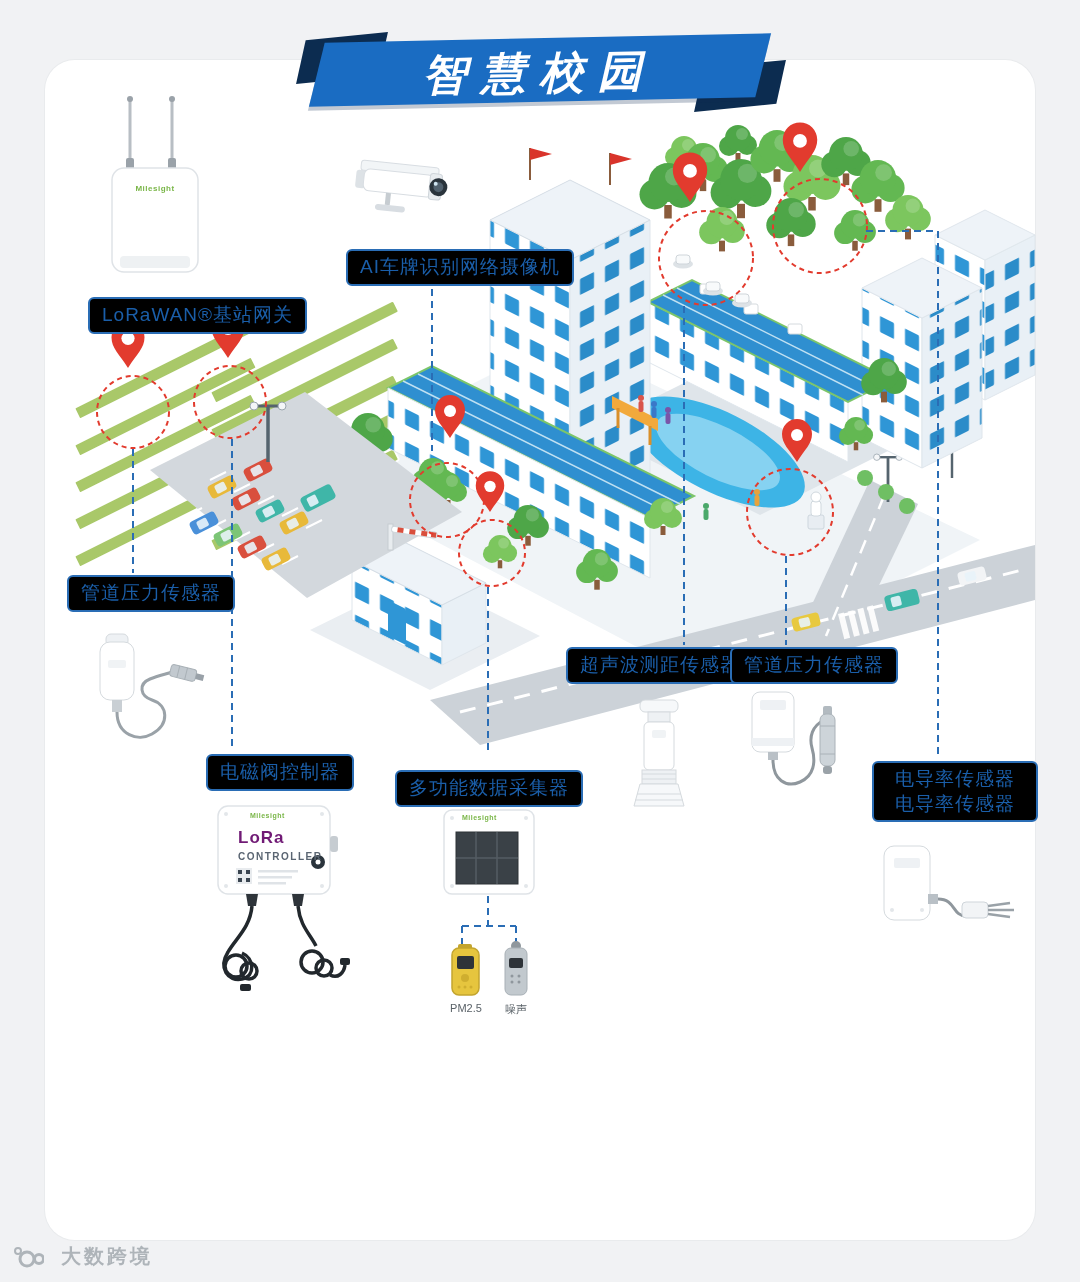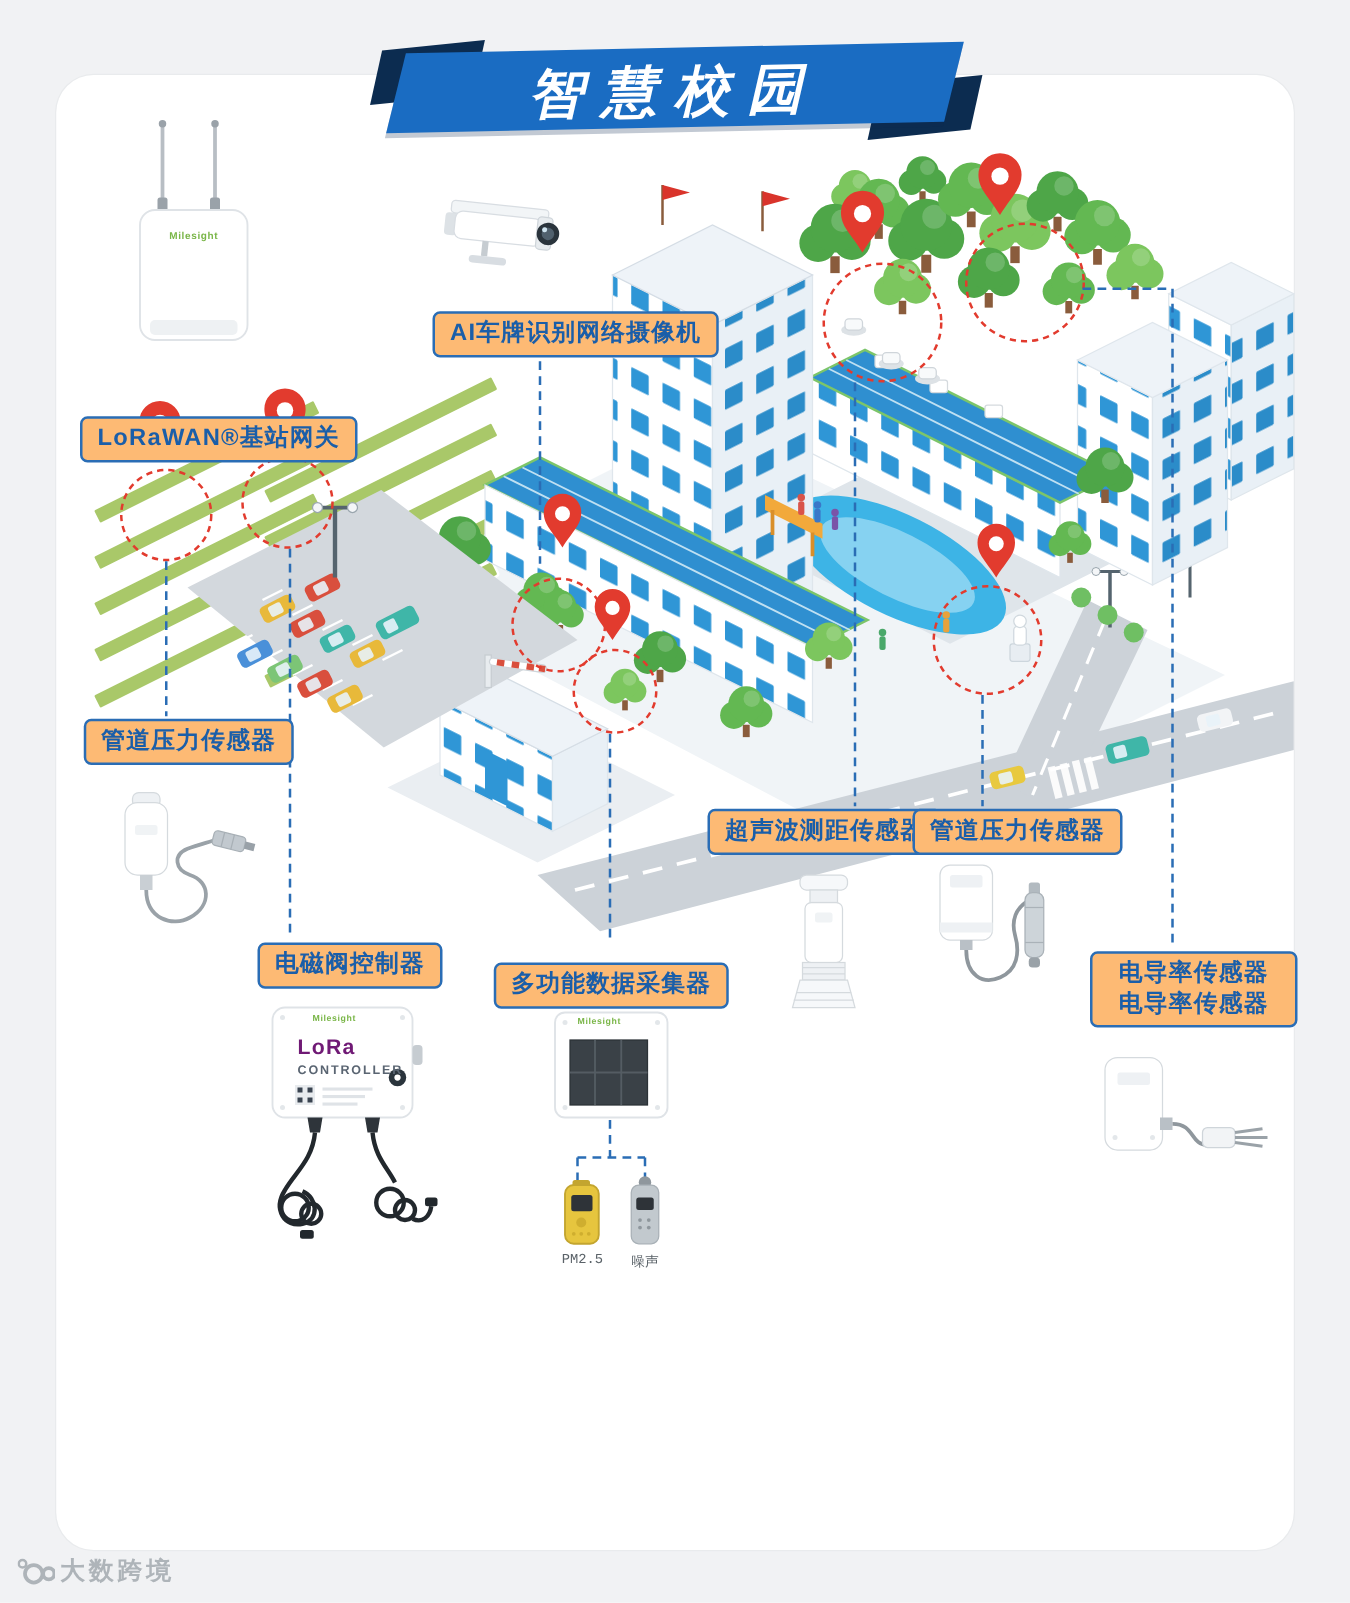--- a/index.html
+++ b/index.html
@@ -17,8 +17,8 @@
                font-weight:900;font-style:italic;color:#ffffff;letter-spacing:14px;
                transform:skewX(15deg);}
   
-  .callout{position:absolute;background:#fdba74;border:2px solid #2a6db5;color:#1a5ea9;
-           font-weight:700;font-size:19px;line-height:1.3;padding:4px 12px;border-radius:6px;
+  .callout{position:absolute;background:#000000;border:2px solid #2a6db5;color:#1a5ea9;
+           font-weight:400;font-size:19px;line-height:1.3;padding:4px 12px;border-radius:6px;
            white-space:nowrap;z-index:6;letter-spacing:1px;}
   .callout-2{text-align:center;white-space:normal;width:146px;padding:4px 8px;}
   

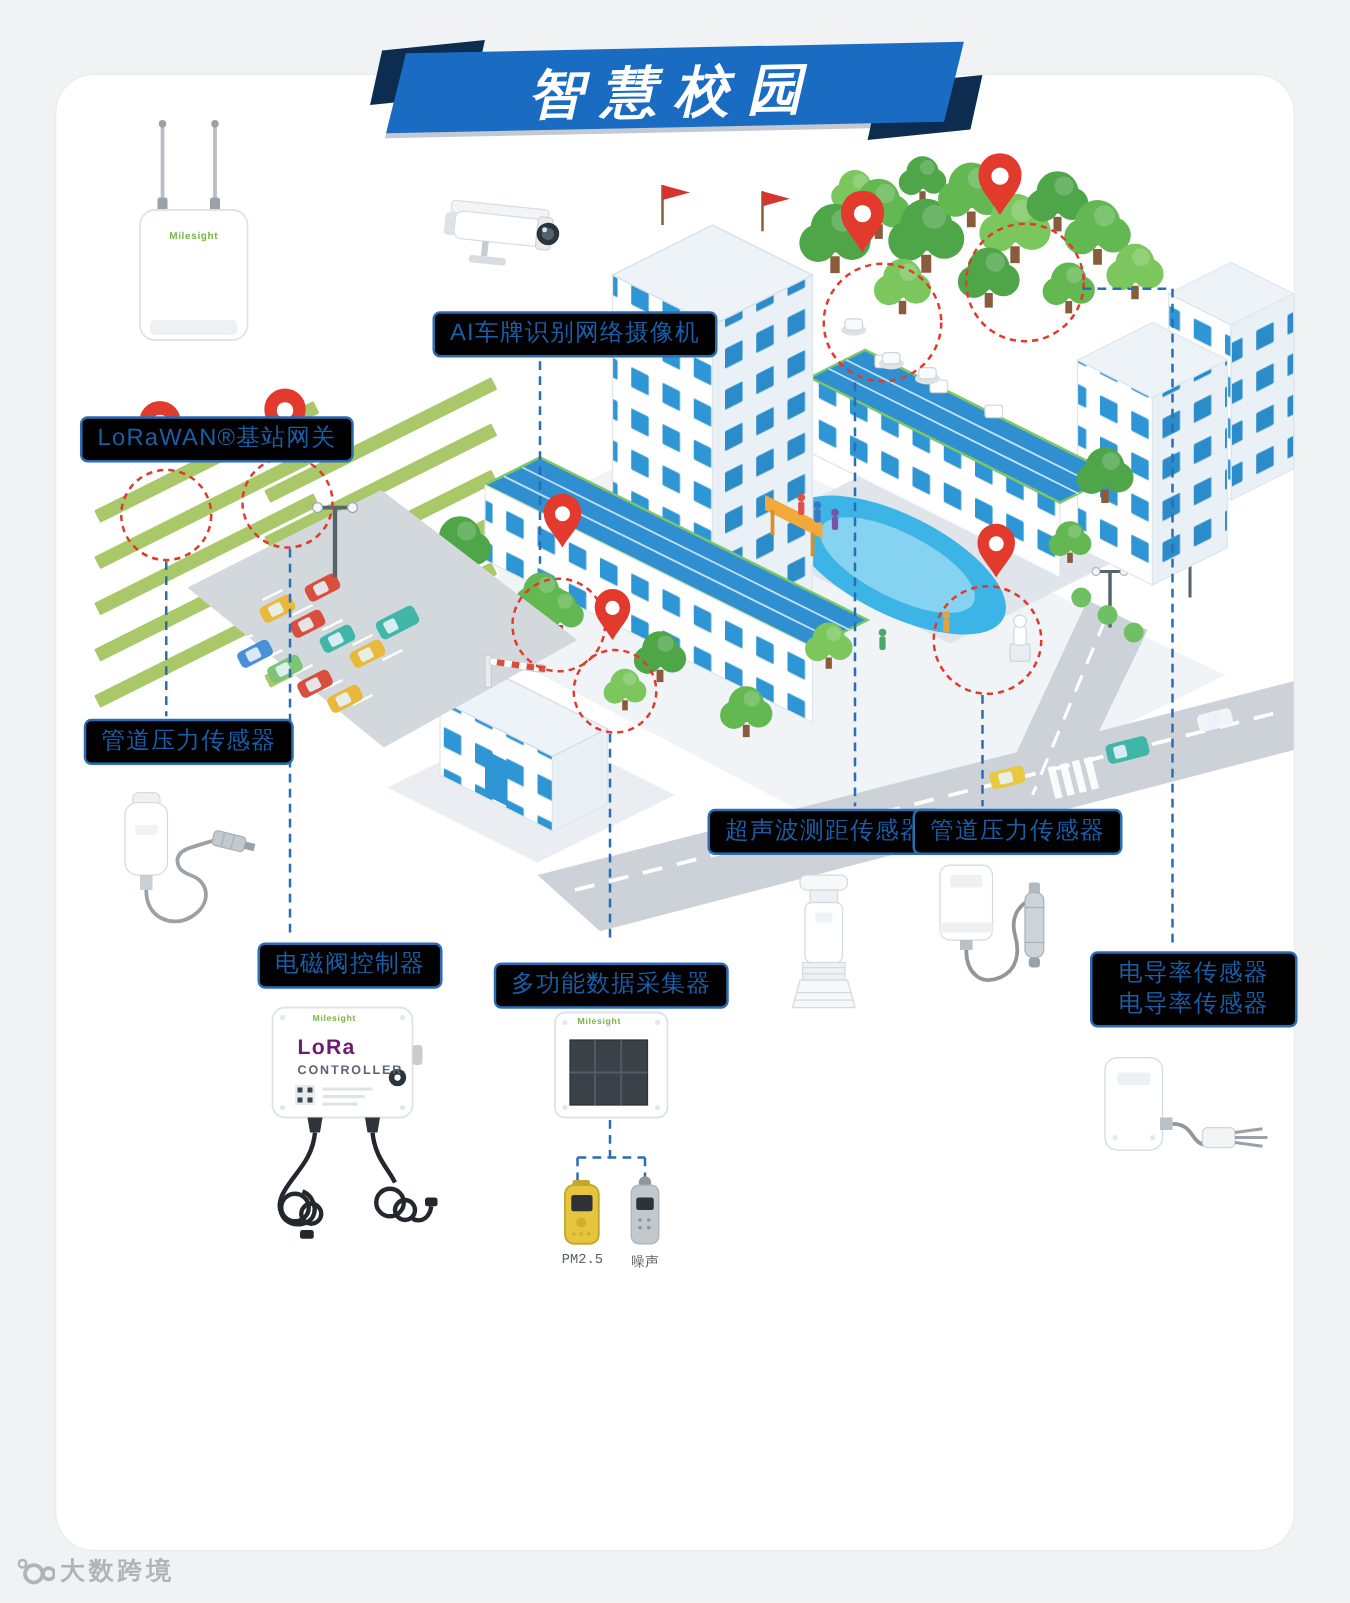--- a/index.html
+++ b/index.html
@@ -464,7 +464,7 @@
     </g>
   </svg>
 
-  <div class="callout" style="left:64px;top:297px;margin-top:36px;">LoRaWAN®基站网关</div>
+  <div class="callout" style="left:88px;top:297px;">LoRaWAN®基站网关</div>
   <div class="callout" style="left:346px;top:249px;">AI车牌识别网络摄像机</div>
   <div class="callout" style="left:67px;top:575px;">管道压力传感器</div>
   <div class="callout" style="left:206px;top:754px;">电磁阀控制器</div>

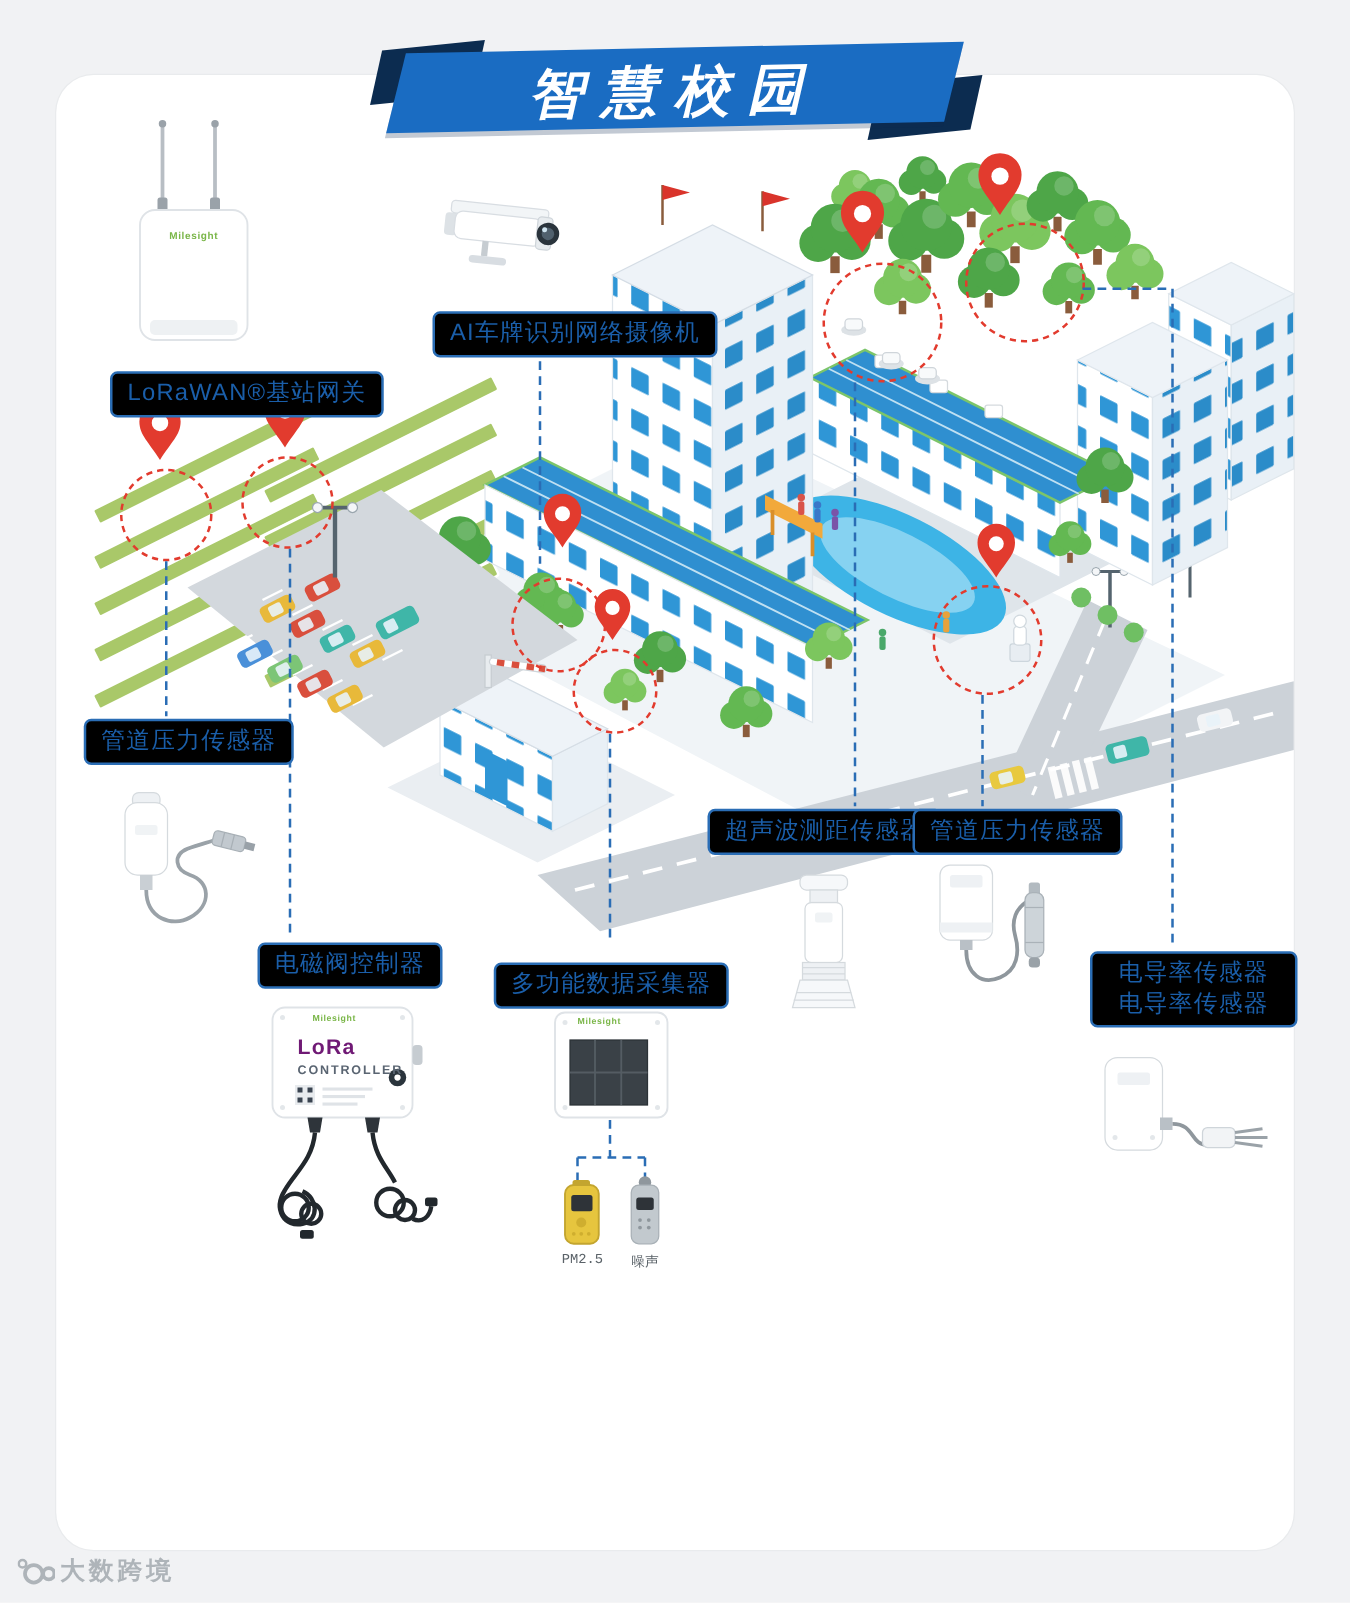--- a/index.html
+++ b/index.html
@@ -26,7 +26,7 @@
   .brand{font-size:8px;color:#7ab648;font-weight:700;letter-spacing:0.5px;}
   .lora-big{font-size:17px;font-weight:800;letter-spacing:1px;}
   .lora-sub{font-size:10px;font-weight:700;letter-spacing:1.5px;color:#5a6572;}
-  .hand-label{font-size:11px;color:#5a6268;text-align:center;font-family:Liberation Mono, monospace;}
+  .hand-label{font-size:11px;color:#5a6268;text-align:center;}
   
   .watermark{position:absolute;left:14px;top:1243px;display:flex;align-items:center;gap:4px;z-index:8;}
   .watermark-text{font-size:20px;font-weight:700;color:#aeb4b9;letter-spacing:3px;}

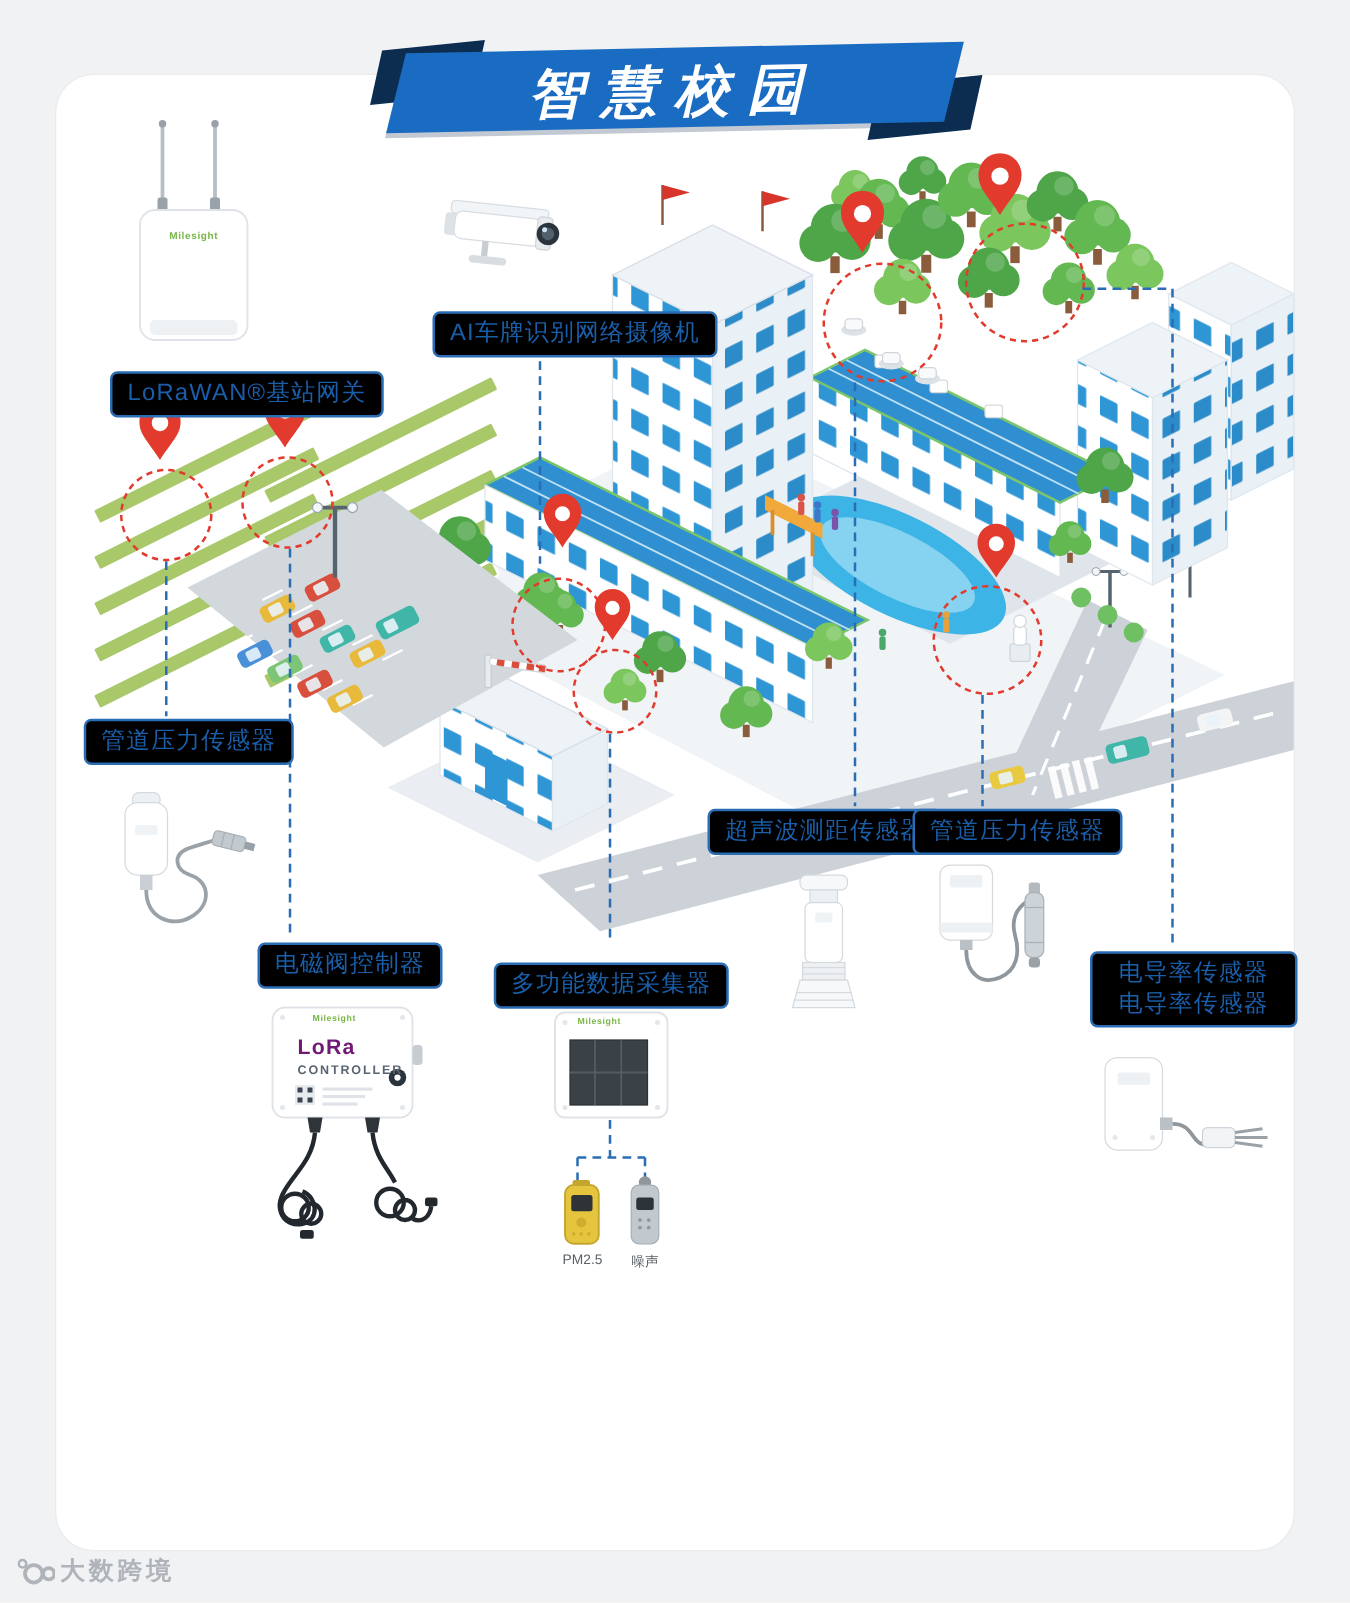--- a/index.html
+++ b/index.html
@@ -28,7 +28,7 @@
   .lora-sub{font-size:10px;font-weight:700;letter-spacing:1.5px;color:#5a6572;}
   .hand-label{font-size:11px;color:#5a6268;text-align:center;}
   
-  .watermark{position:absolute;left:14px;top:1243px;display:flex;align-items:center;gap:4px;z-index:8;}
+  .watermark{position:absolute;left:14px;top:1243px;display:flex;align-items:center;gap:17px;z-index:8;}
   .watermark-text{font-size:20px;font-weight:700;color:#aeb4b9;letter-spacing:3px;}
   svg.scene{position:absolute;left:0;top:0;z-index:3;}
 </style>

